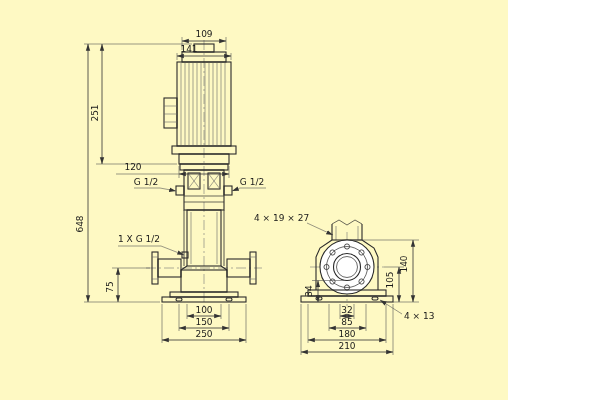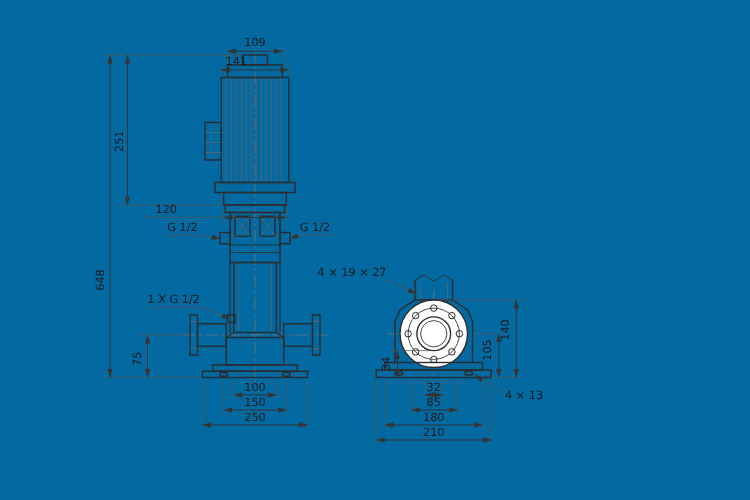--- a/index.html
+++ b/index.html
@@ -4,7 +4,7 @@
 <style>
   html,body{margin:0;padding:0;background:#ffffff;}
   body{width:600px;height:400px;overflow:hidden;font-family:"DejaVu Sans",sans-serif;}
-  .canvas{width:600px;height:400px;position:relative;background:#0369a1;}
+  .canvas{width:508px;height:400px;position:relative;background:#fef9c3;}
   svg{display:block;}
   svg text{font-family:"DejaVu Sans",sans-serif;font-size:9px;fill:#1a1a1a;}
   .obj{stroke:#2b2b2b;stroke-width:1.1;fill:none;}

